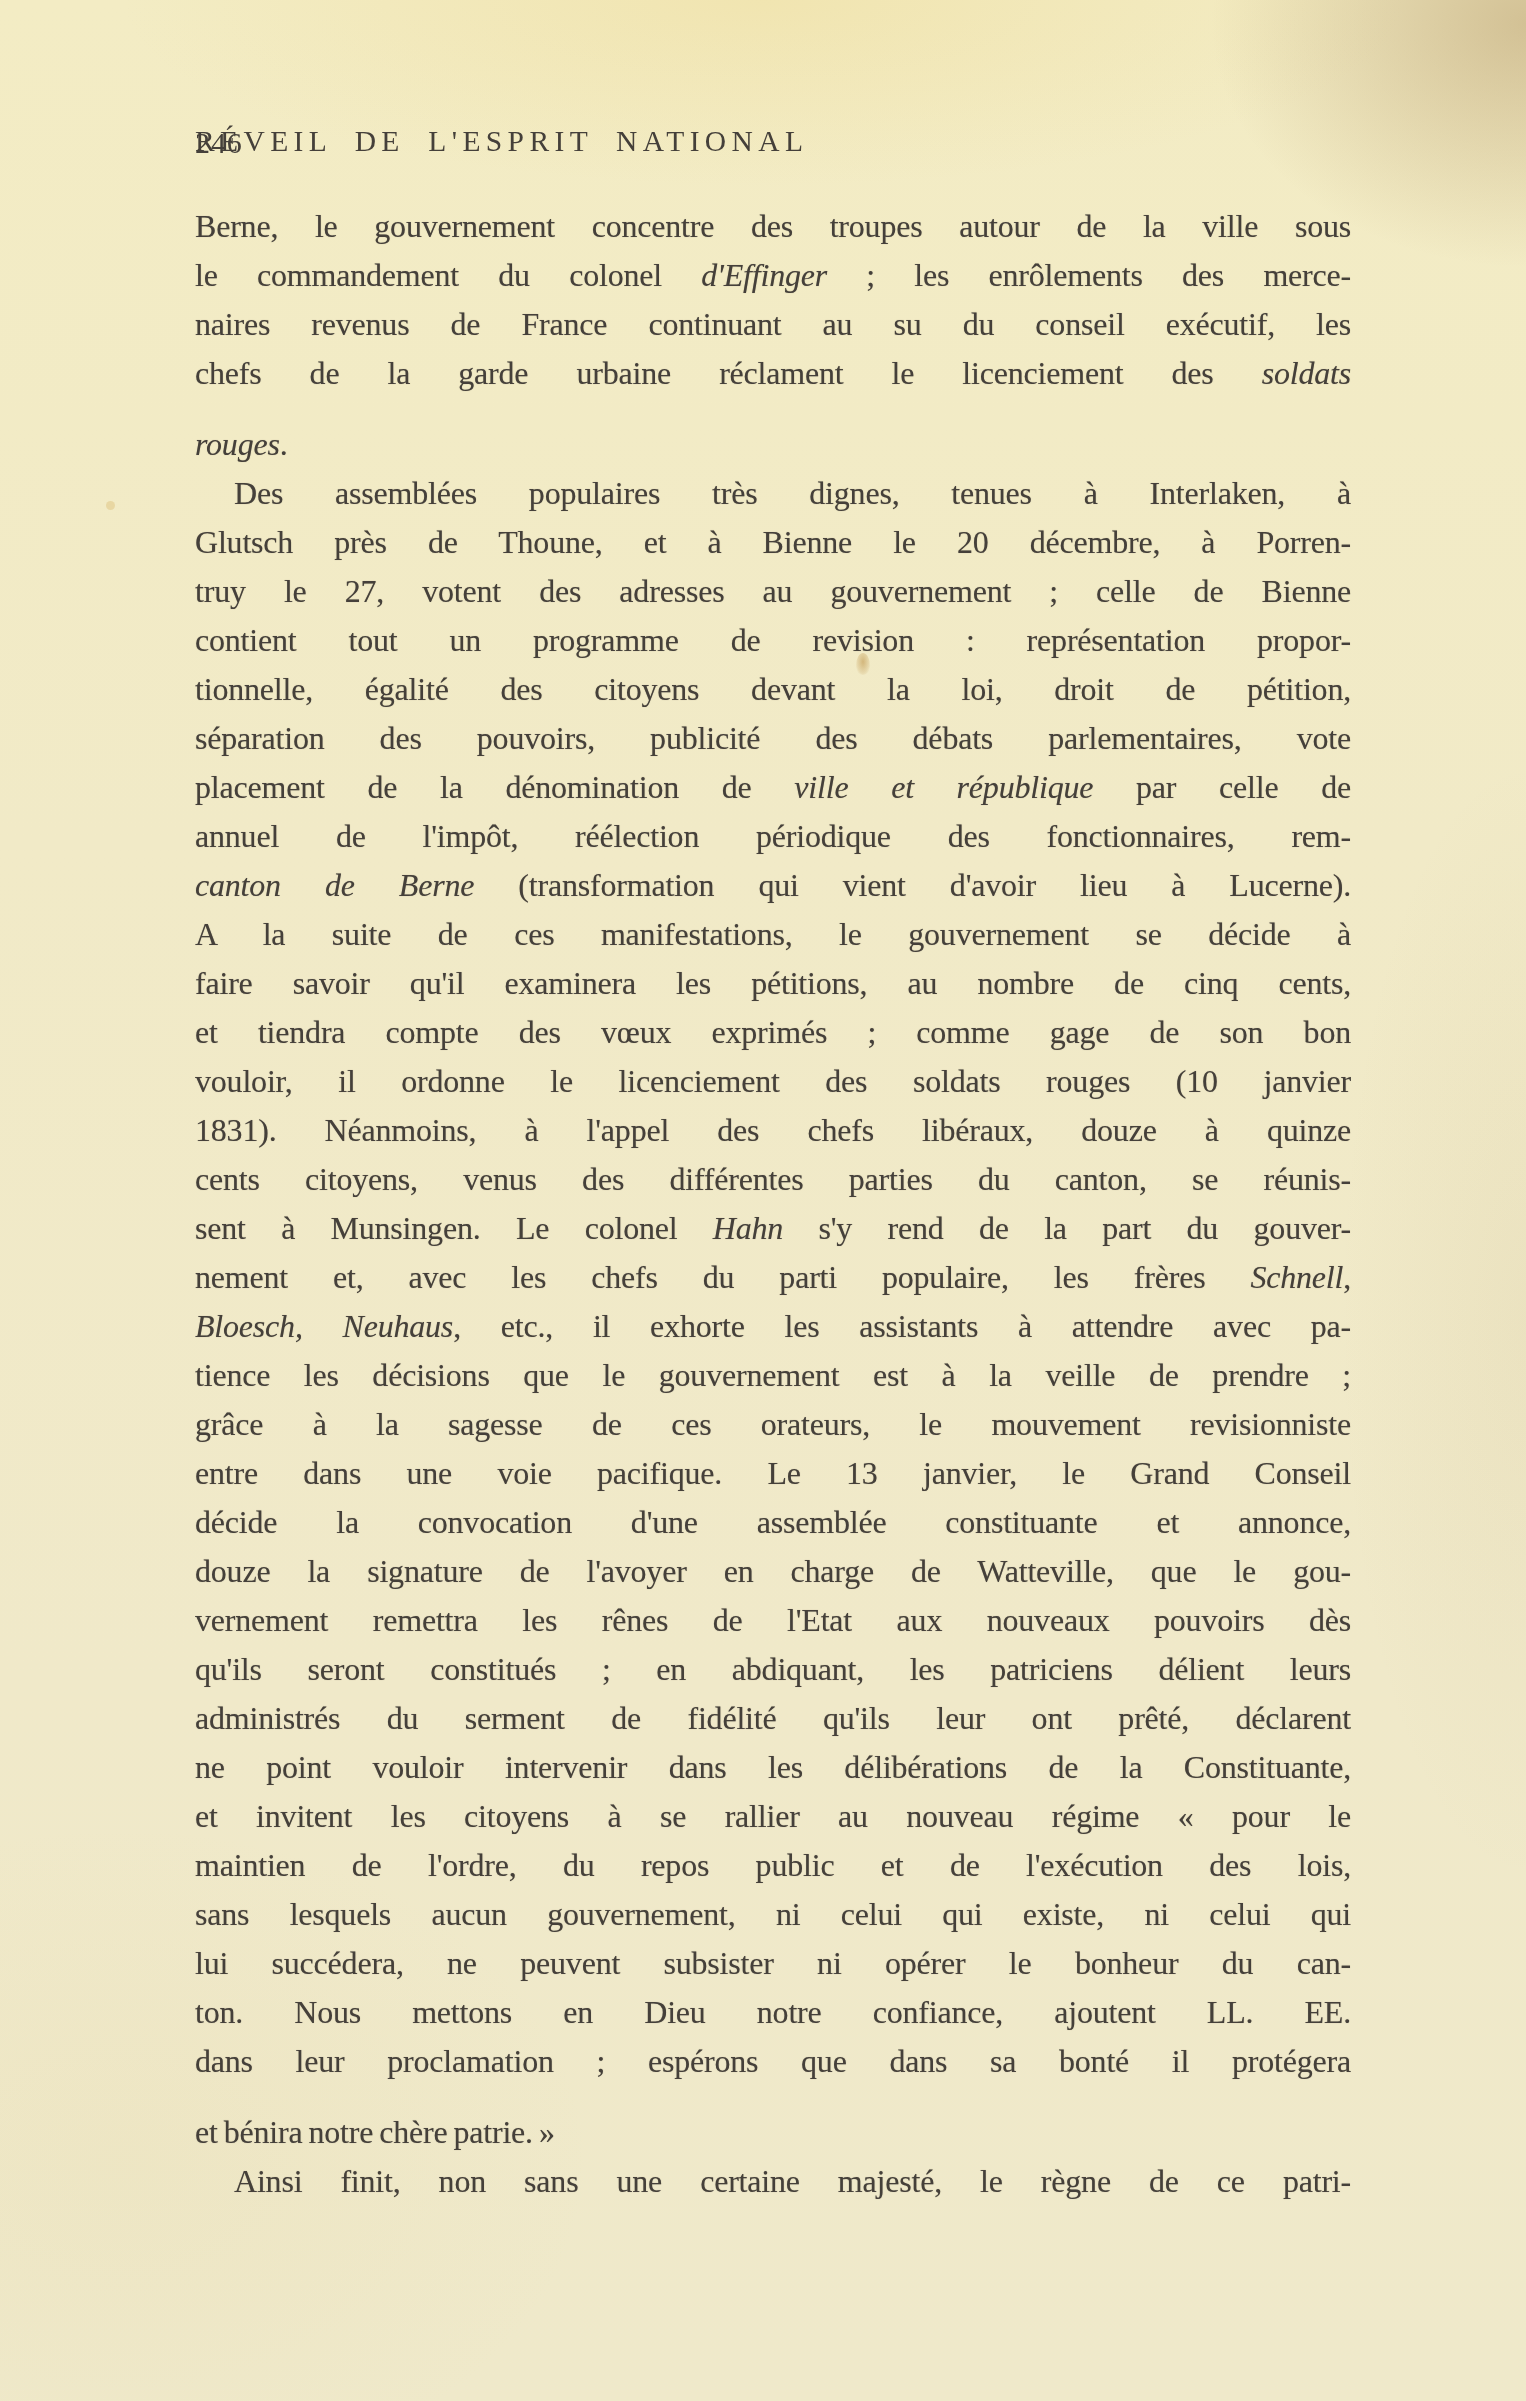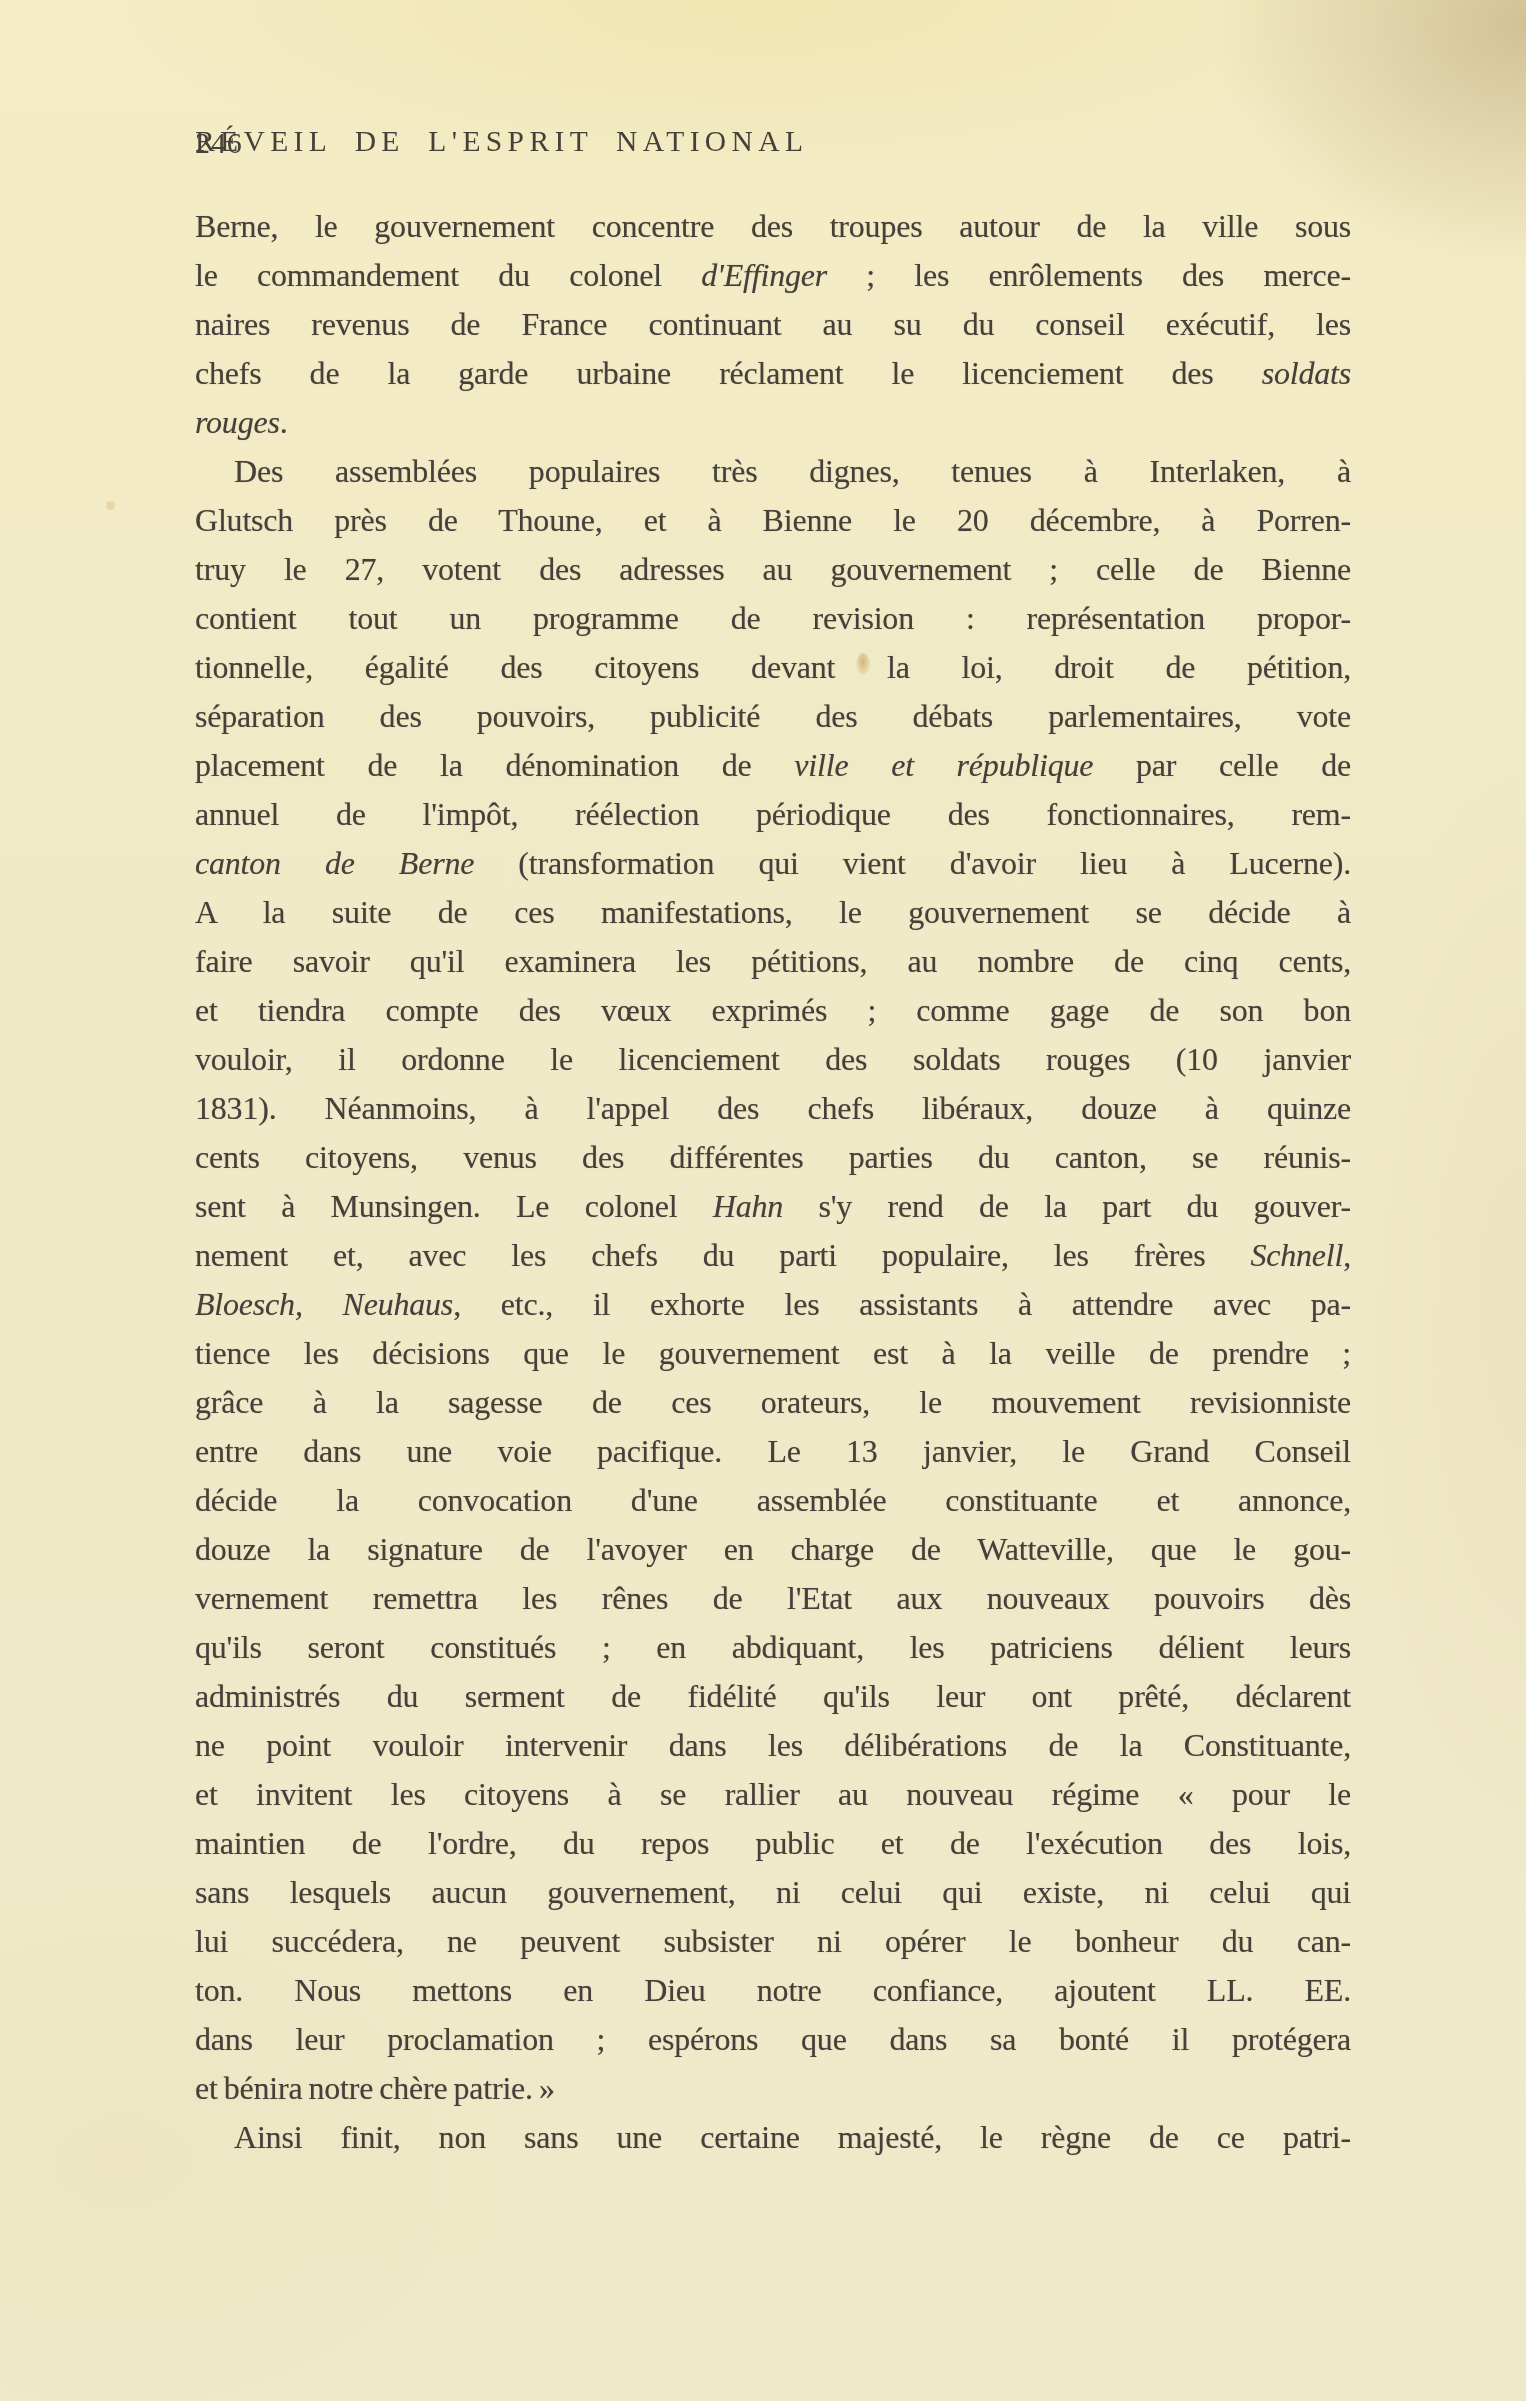--- a/index.html
+++ b/index.html
@@ -63,7 +63,7 @@
     white-space: nowrap;
   }
   .line.indent { padding-left: 39px; }
-  .line.last { text-align: left; text-align-last: left; }
+  .line.last { text-align: left; text-align-last: left; margin-top: 22px; }
   .line em { font-style: italic; }
   .stain {
     position: absolute;

